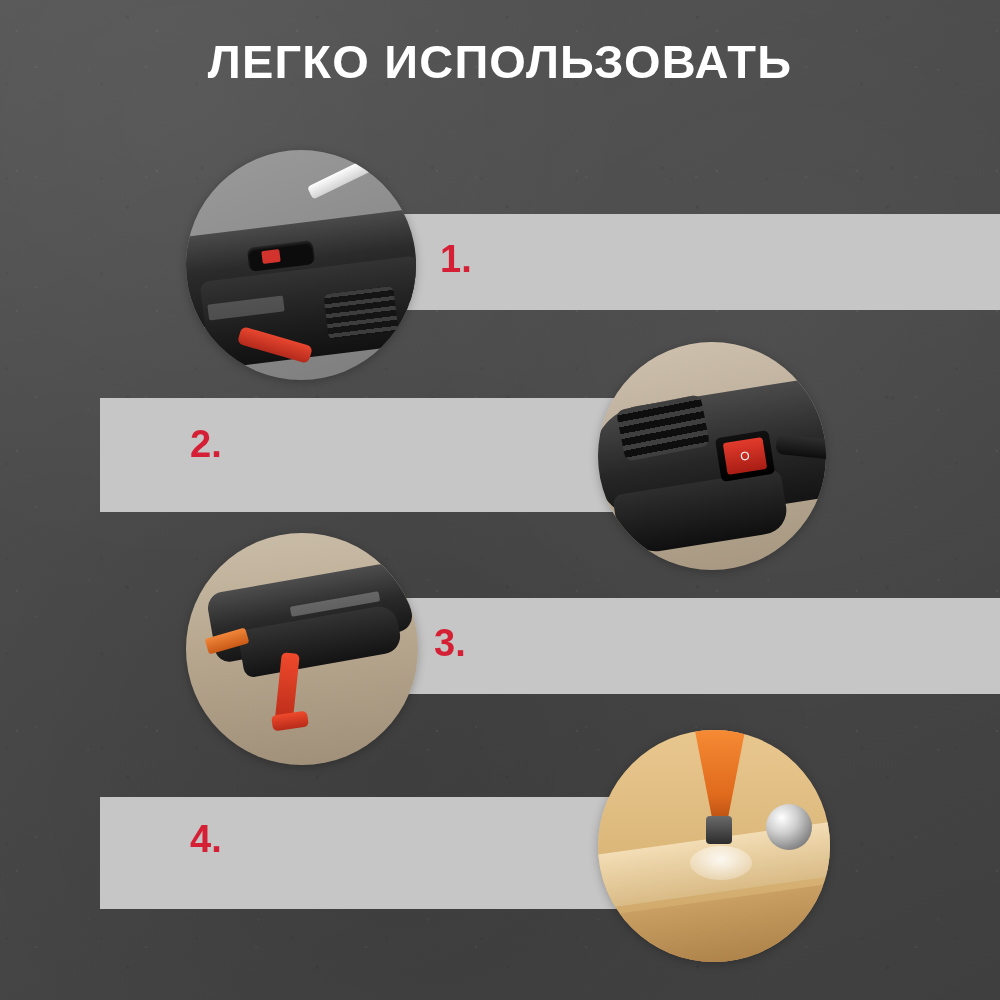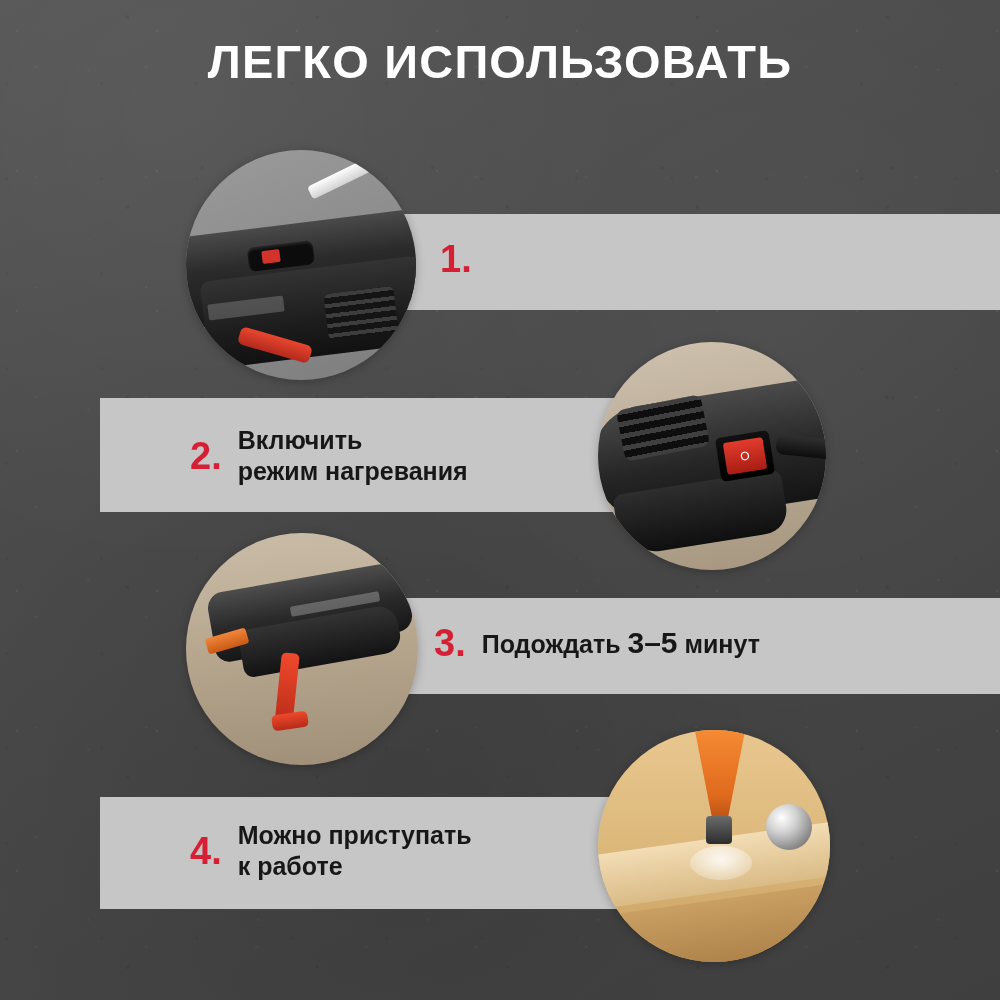--- a/index.html
+++ b/index.html
@@ -380,8 +380,6 @@
   </div>
   <div class="step-text st2">
     <span class="step-num">2.</span>
-    <span class="step-label">Включить
-режим нагревания</span>
   </div>
 
   <div class="circle c3">

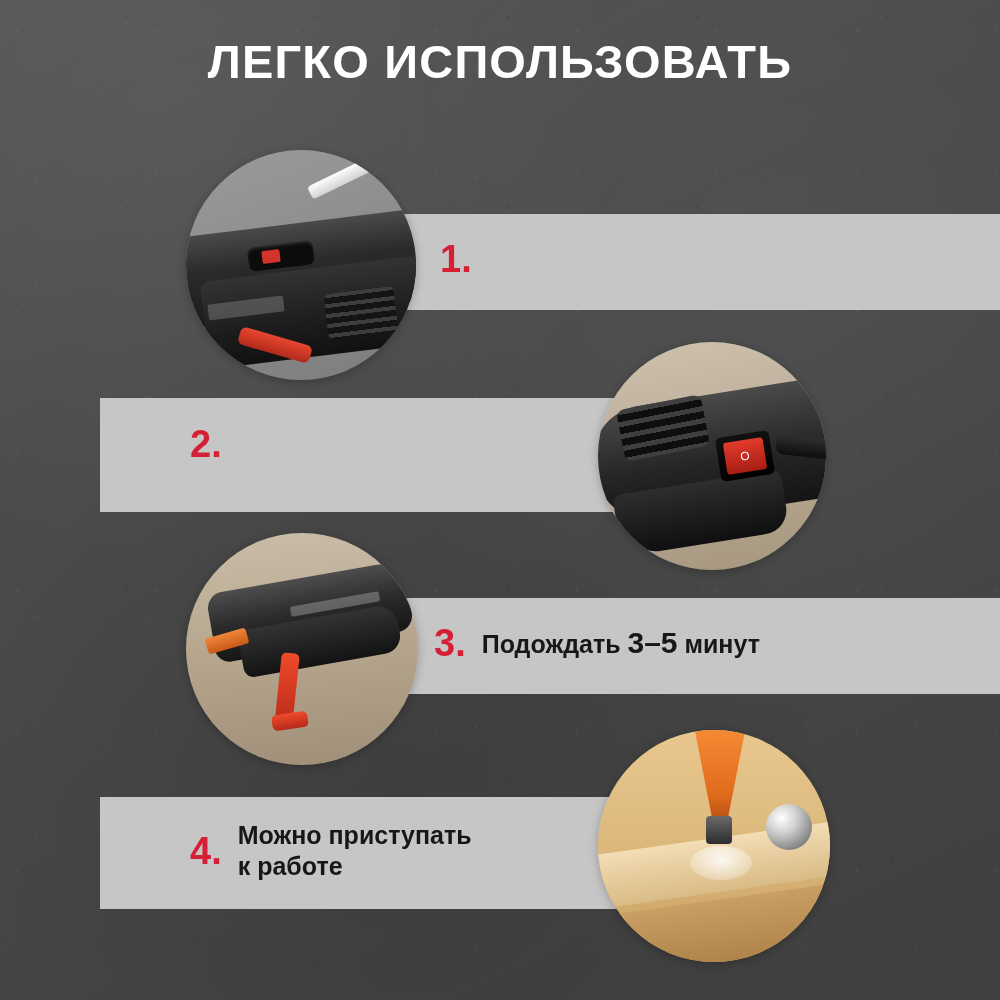--- a/index.html
+++ b/index.html
@@ -395,7 +395,6 @@
   </div>
   <div class="step-text st3">
     <span class="step-num">3.</span>
-    <span class="step-label"><span>Подождать </span><span class="big">3–5</span><span> минут</span></span>
   </div>
 
   <div class="circle c4">

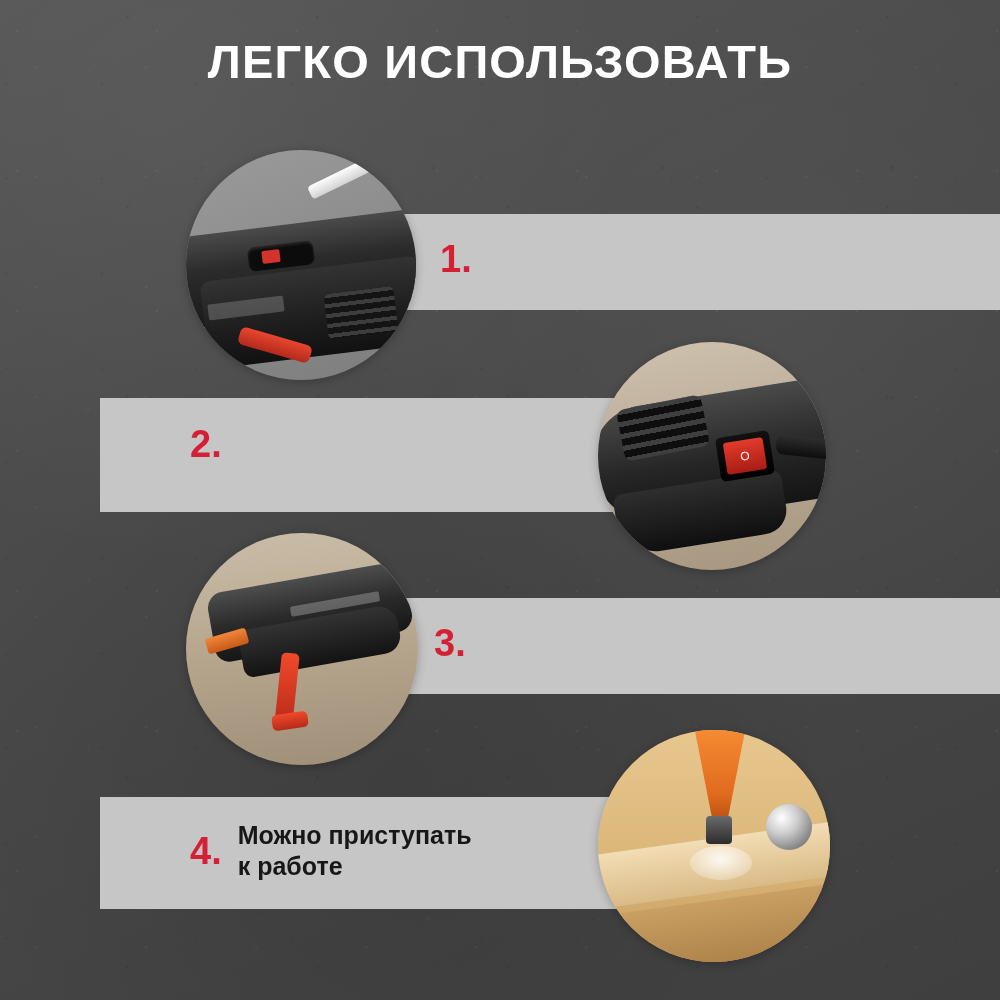--- a/index.html
+++ b/index.html
@@ -410,8 +410,6 @@
   </div>
   <div class="step-text st4">
     <span class="step-num">4.</span>
-    <span class="step-label">Можно приступать
-к работе</span>
   </div>
 
 </div>

